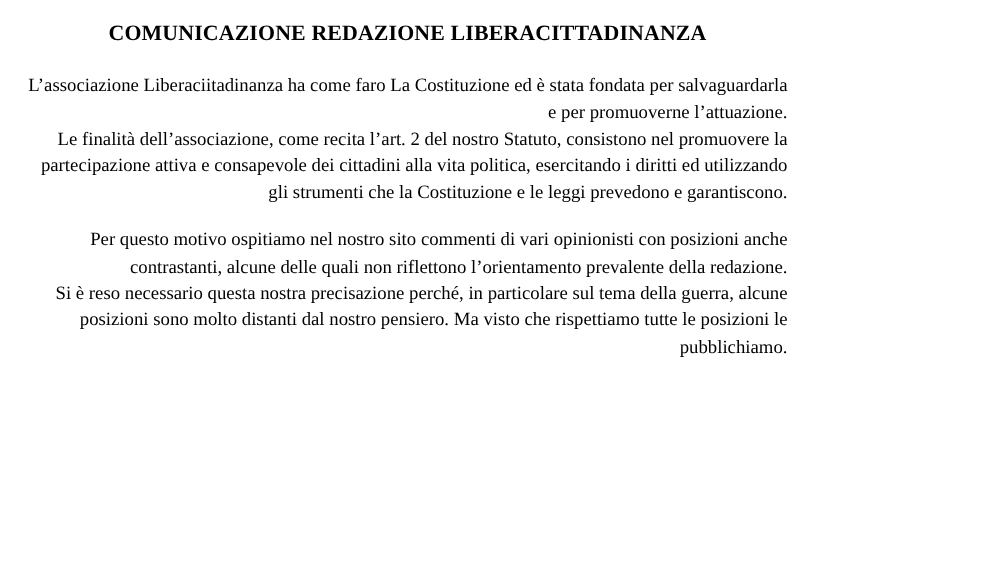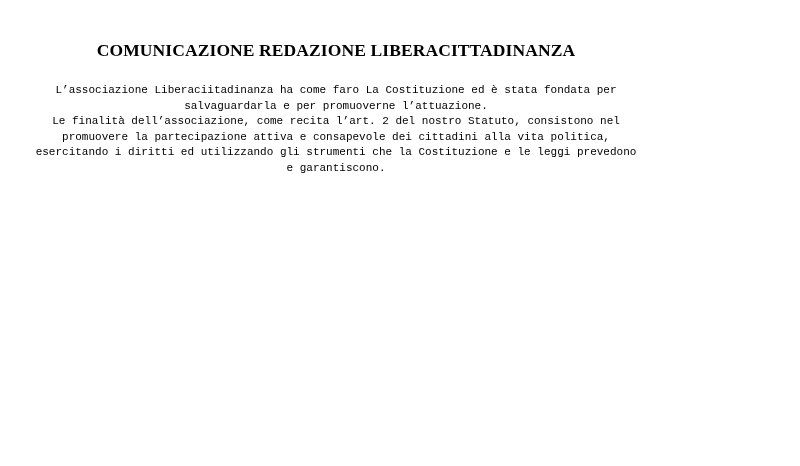--- a/index.html
+++ b/index.html
@@ -18,9 +18,8 @@
     width: 652px;
     height: 466px;
     box-sizing: border-box;
-    padding: 40px 22px 10px 22px;
+    padding: 16px 22px 10px 22px;
     position: relative;
-    margin-left: 10px;
   }
   .doc-title {
     text-align: center;

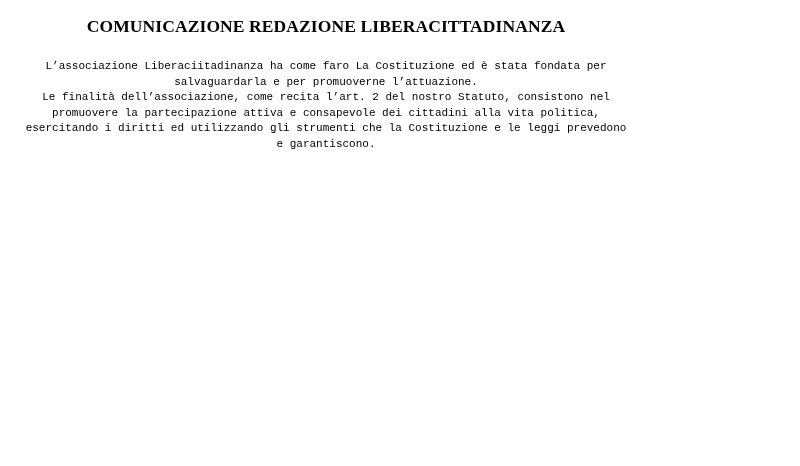--- a/index.html
+++ b/index.html
@@ -30,10 +30,9 @@
     line-height: 1.2;
   }
   .body-block {
-    font-size: 11px;
+    font-size: 15px;
     line-height: 1.42;
-    text-align: center;
-    font-family: Liberation Mono, monospace;
+    text-align: right;
   }
   .para {
     margin: 0;

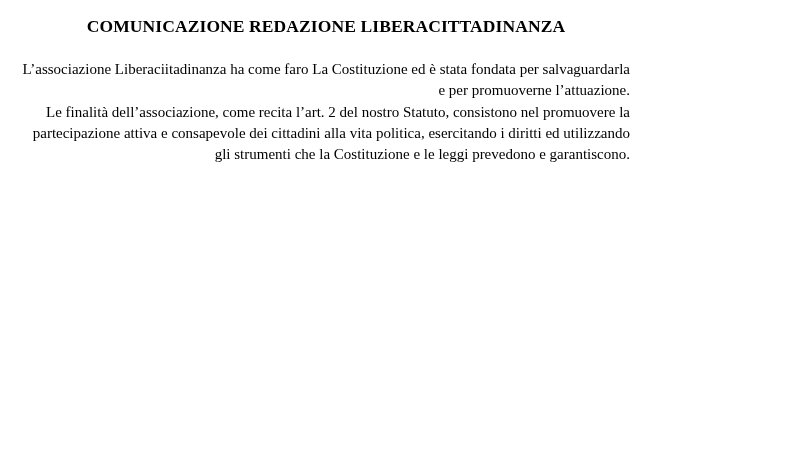--- a/index.html
+++ b/index.html
@@ -57,6 +57,7 @@
 
     <div class="spacer"></div>
 
+    <p class="para">Per questo motivo ospitiamo nel nostro sito commenti di vari opinionisti con posizioni anche contrastanti, alcune delle quali  non riflettono l’orientamento prevalente della redazione.</p>
 
 
     <div class="spacer"></div>

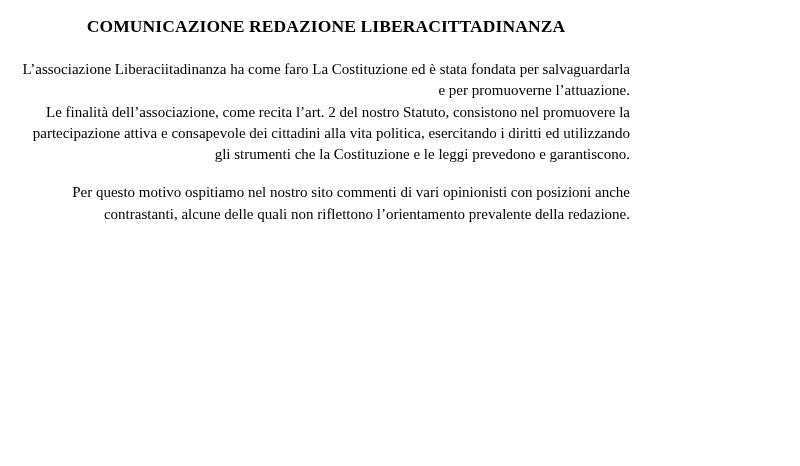--- a/index.html
+++ b/index.html
@@ -59,6 +59,7 @@
 
     <p class="para">Per questo motivo ospitiamo nel nostro sito commenti di vari opinionisti con posizioni anche contrastanti, alcune delle quali  non riflettono l’orientamento prevalente della redazione.</p>
 
+    <p class="para">Si è reso necessario questa nostra precisazione perché, in particolare sul tema della guerra, alcune posizioni sono  molto distanti dal nostro pensiero. Ma visto che rispettiamo tutte le posizioni le pubblichiamo.</p>
 
     <div class="spacer"></div>
 

